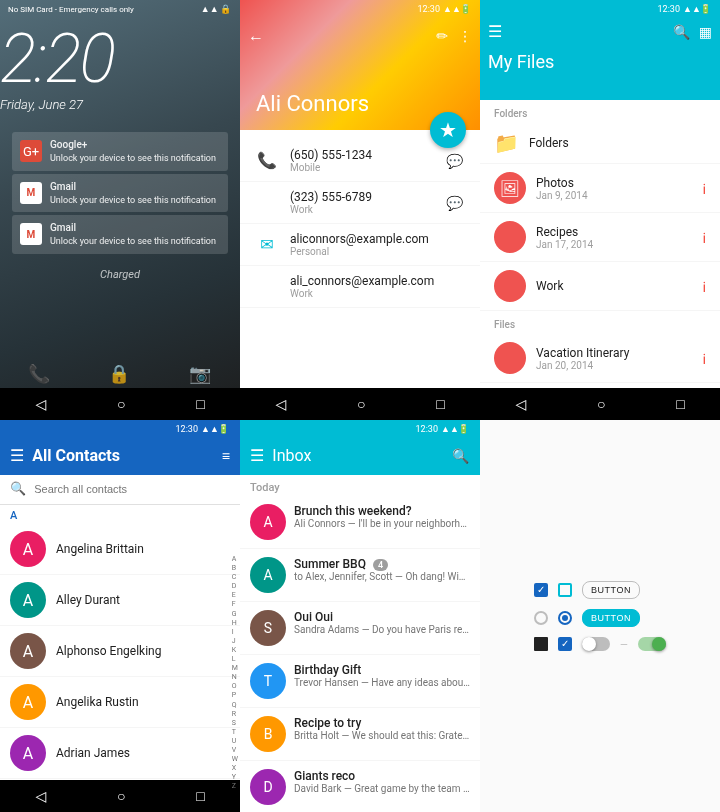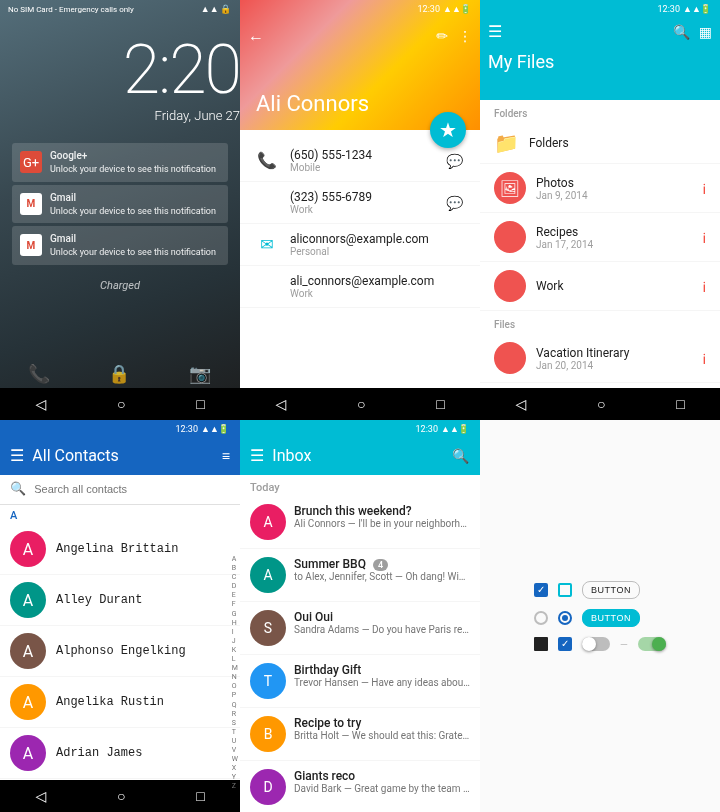--- a/index.html
+++ b/index.html
@@ -39,8 +39,9 @@
       color: #fff;
     }
     .lock-time {
-      text-align: right;
-      margin-top: 18px;
+      text-align: left;
+      margin-top: 7px;
+      font-style: italic;
     }
     .lock-time .time {
       font-size: 68px;

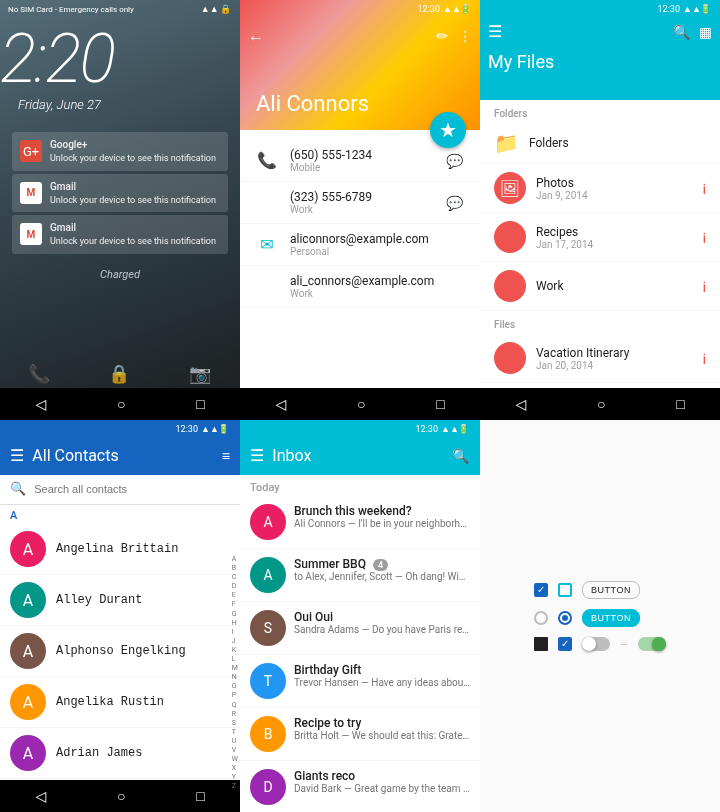--- a/index.html
+++ b/index.html
@@ -53,7 +53,6 @@
       font-size: 13px;
       margin-top: 4px;
       font-weight: 300;
-      padding-left: 18px;
     }
     .lock-notifications {
       margin: 20px 12px 0;

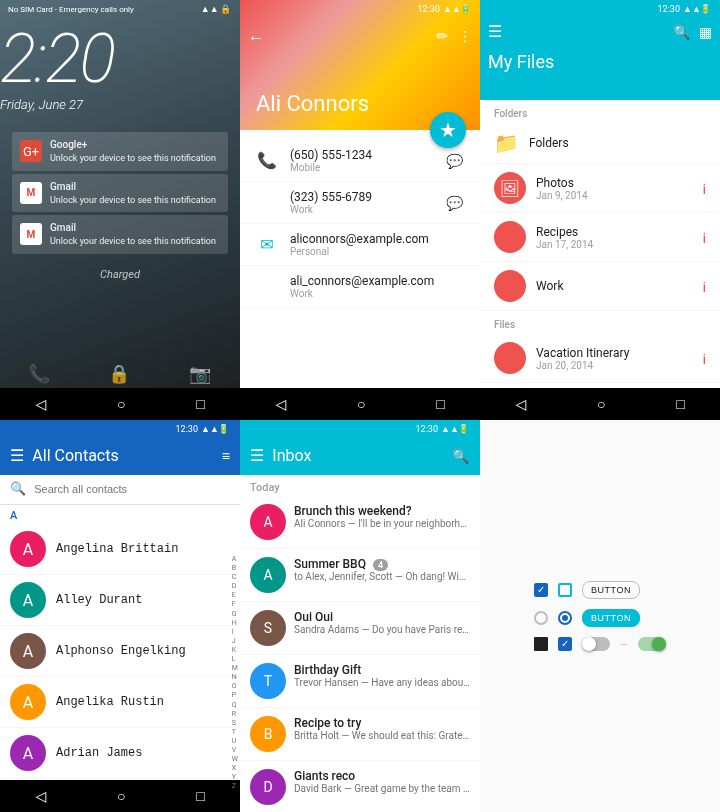--- a/index.html
+++ b/index.html
@@ -289,7 +289,7 @@
       justify-content: space-between;
       padding: 8px 0 10px;
     }
-    .contacts-title { color: #fff; font-size: 16px; font-weight: 400; }
+    .contacts-title { color: #fff; font-size: 16px; font-weight: 700; }
     .contacts-search {
       display: flex;
       align-items: center;

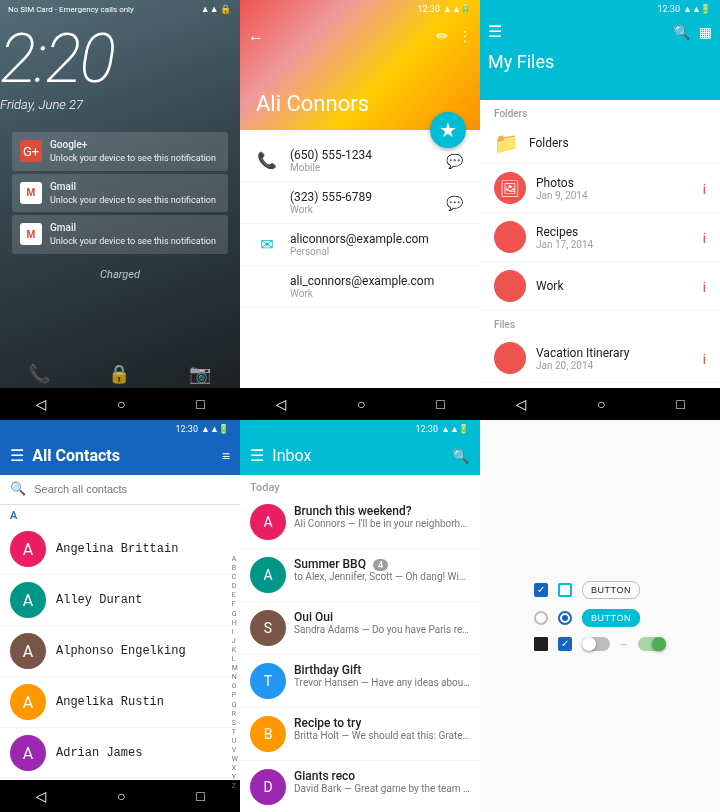--- a/index.html
+++ b/index.html
@@ -341,7 +341,7 @@
       font-size: 16px;
       color: #fff;
     }
-    .contacts-item-name { font-size: 12px; color: #212121; font-family: Liberation Mono, monospace; }
+    .contacts-item-name { font-size: 12px; color: #212121; }
 
     
     .inbox-screen {

